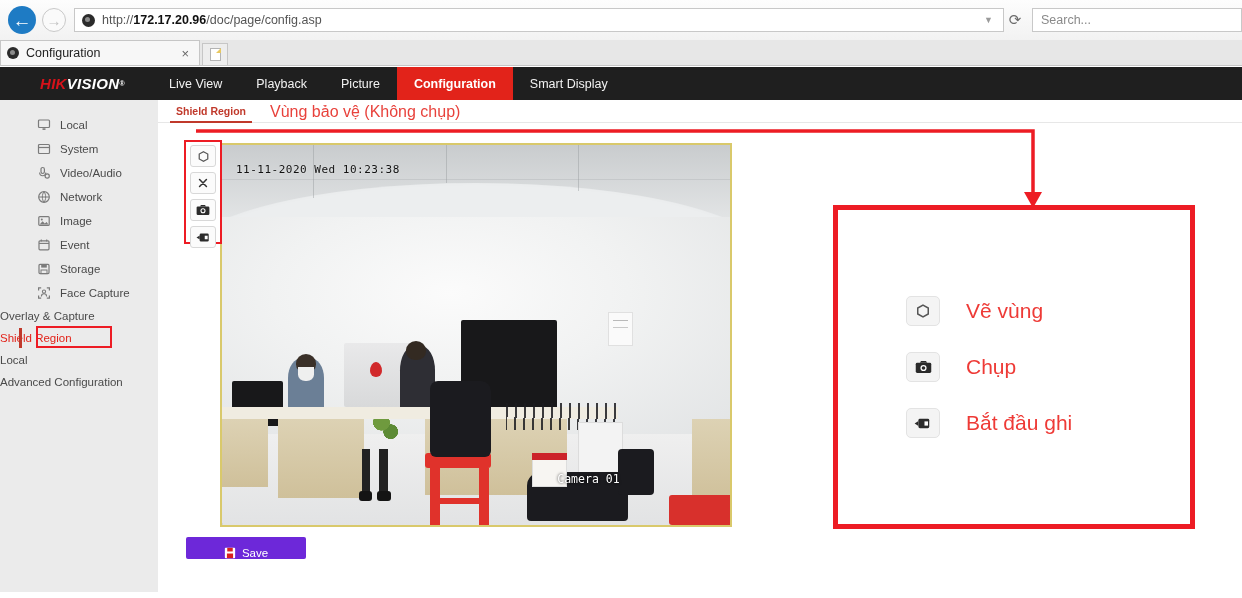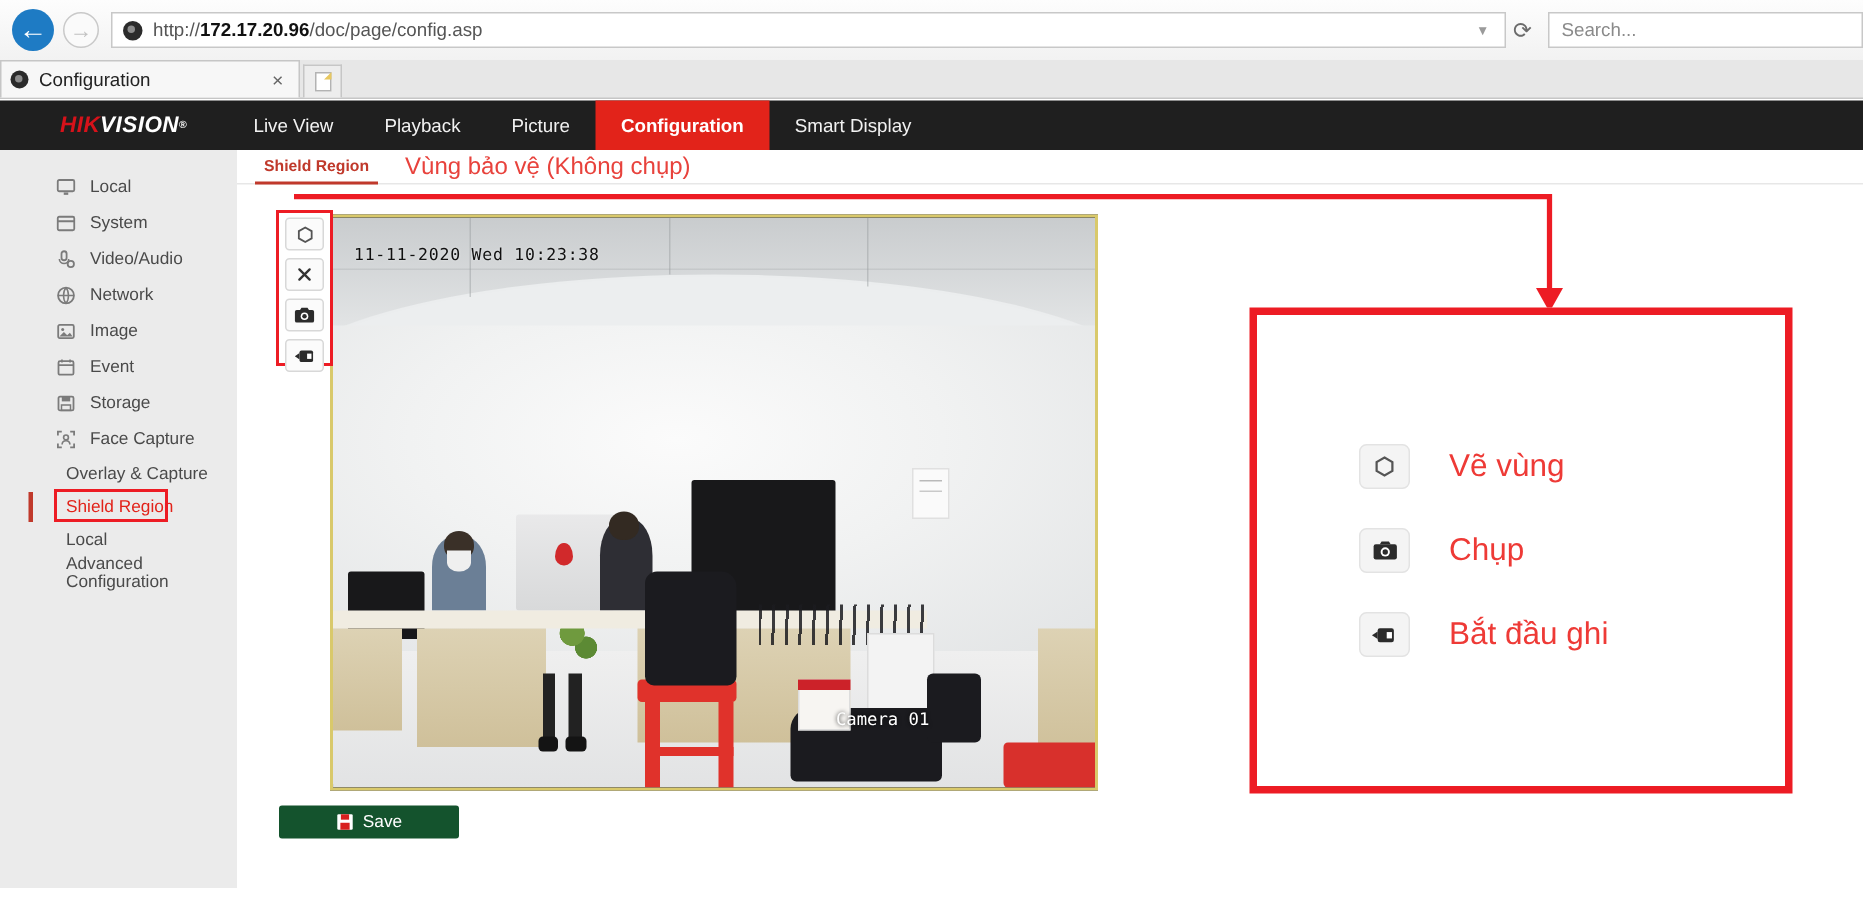--- a/index.html
+++ b/index.html
@@ -120,7 +120,7 @@
   .side-ico svg{ display:block; }
   .side-sub{
     height:22px; display:flex; align-items:center;
-    padding-left:44px; font-size:11.5px; color:#4a4a4a; cursor:pointer;
+    font-size:11.5px; color:#4a4a4a; cursor:pointer;
     position:relative;
   }
   .side-sub.selected{ color:#e2231a; }

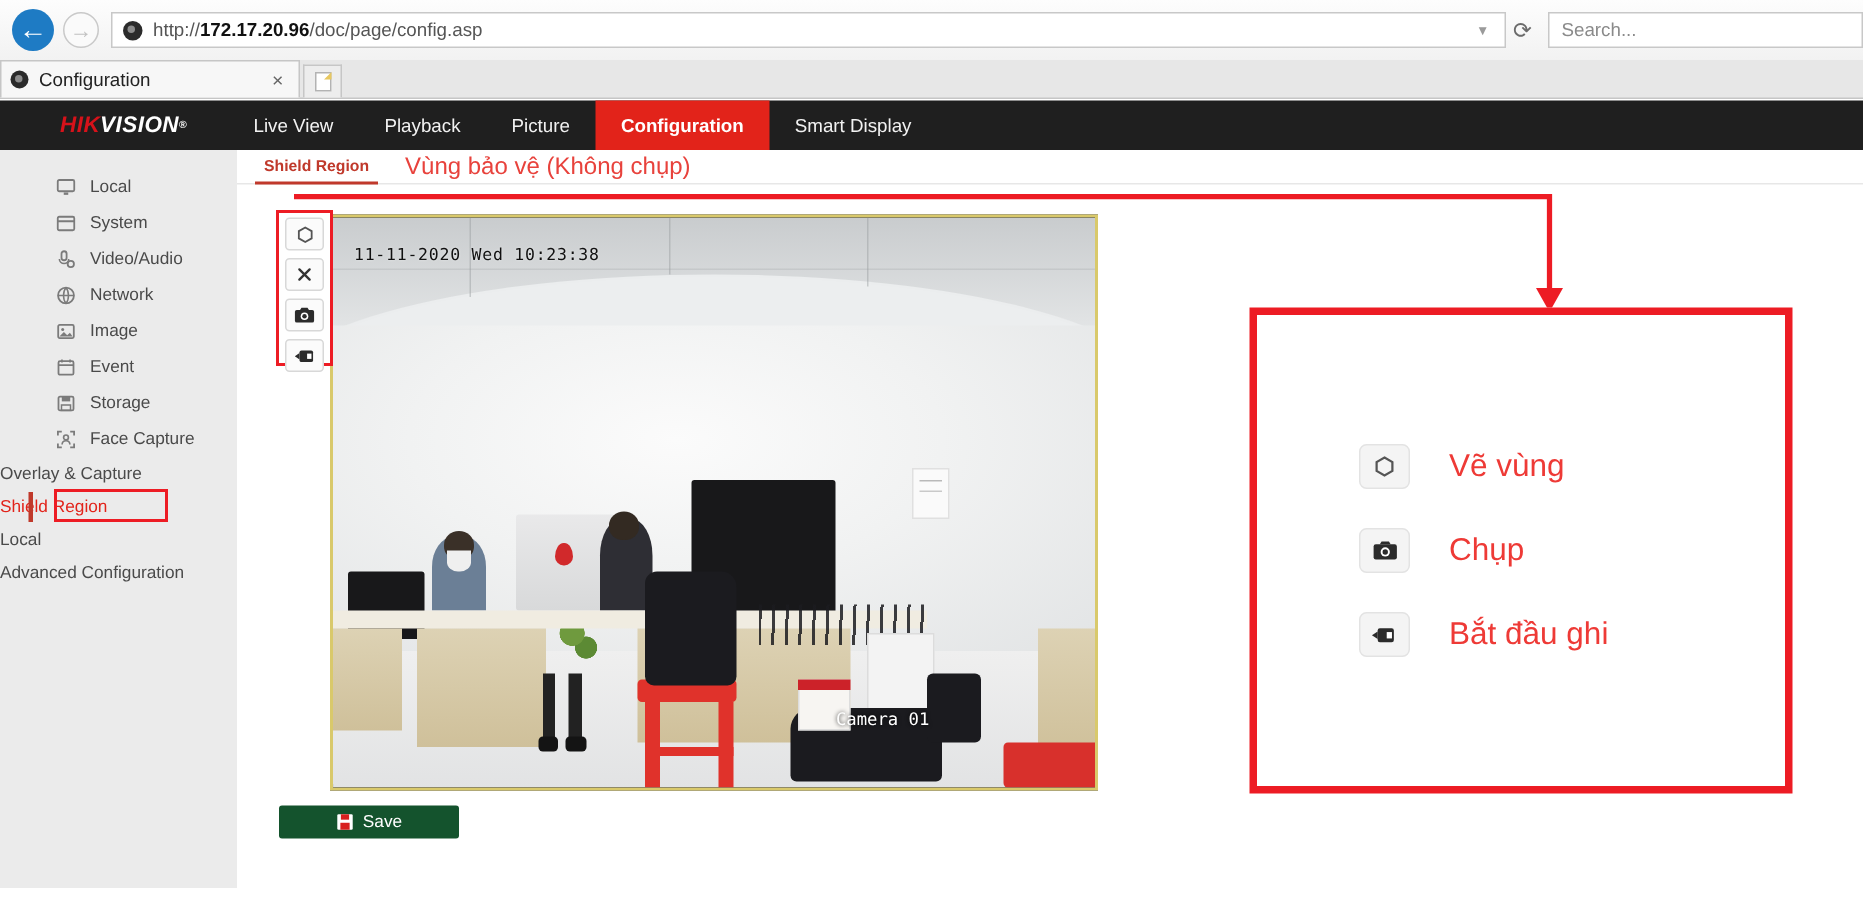--- a/index.html
+++ b/index.html
@@ -208,8 +208,8 @@
 
   .save-btn{
     position:absolute; left:28px; top:437px; width:120px; height:22px;
-    background:#14532d; color:#fff; border:none; border-radius:2px;
-    display:flex; align-items:center; justify-content:center; gap:6px;
+    background:#6d28d9; color:#fff; border:none; border-radius:2px;
+    display:flex; align-items:flex-end; justify-content:center; gap:6px;
     font-size:11.5px; cursor:pointer;
   }
 

